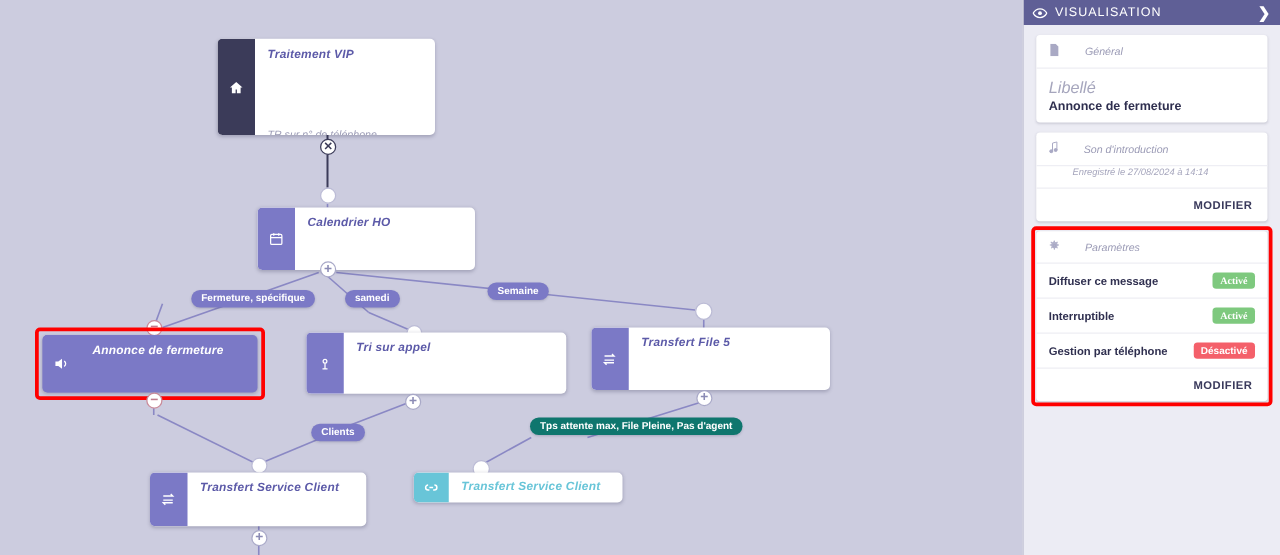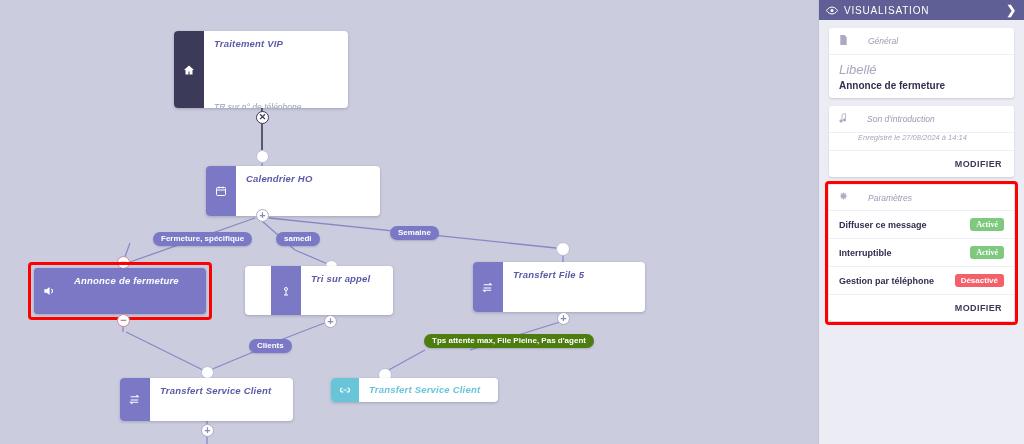--- a/index.html
+++ b/index.html
@@ -273,7 +273,7 @@
     <span>−</span>
   </div>
 
-  <div class="node" style="left:245px; top:266px; width:148px; height:49px;padding-left:26px;">
+  <div class="node" style="left:245px; top:266px; width:208px; height:49px;">
     <div class="ic">
       <svg width="12" height="12" viewBox="0 0 24 24" fill="none" stroke="#fff" stroke-width="2">
           <circle cx="12" cy="8" r="3"></circle>

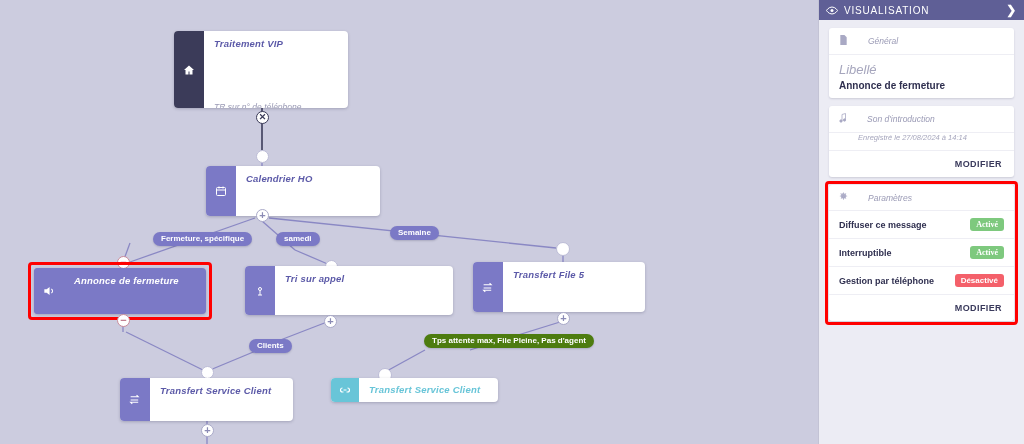--- a/index.html
+++ b/index.html
@@ -303,7 +303,7 @@
     <span>+</span>
   </div>
 
-  <div class="node" style="left:473px; top:262px; width:172px; height:50px;">
+  <div class="node" style="left:473px; top:262px; width:191px; height:50px;">
     <div class="ic">
       <svg width="13" height="13" viewBox="0 0 24 24" fill="none" stroke="#fff" stroke-width="2">
           <path d="M3 7h14l-3-3M3 13h14M17 17H3l3 3"></path>

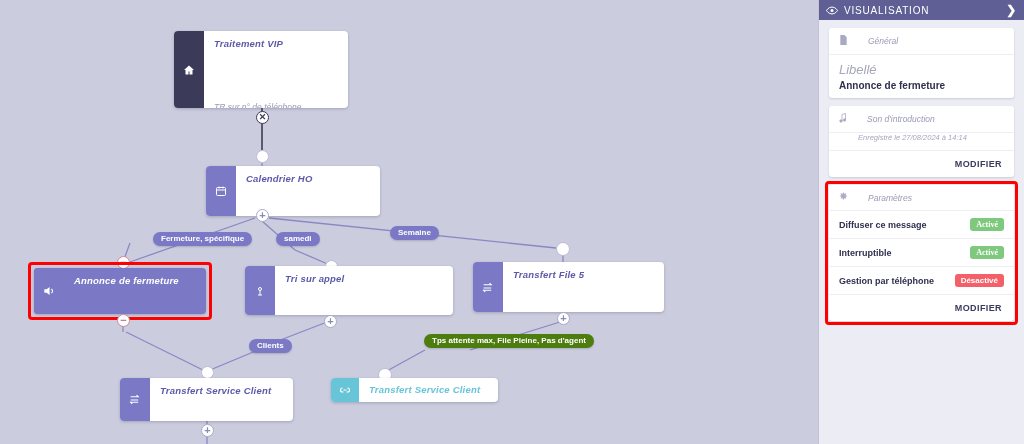--- a/index.html
+++ b/index.html
@@ -79,7 +79,7 @@
     font-size:8px; font-weight:bold; padding:3px 8px; white-space:nowrap;
     line-height:1; box-shadow:0 1px 2px rgba(40,40,70,.2);
   }
-  .elabel.teal { background:#4d7c0f; }
+  .elabel.teal { background:#0f766e; }
 
   
   #sidebar {

